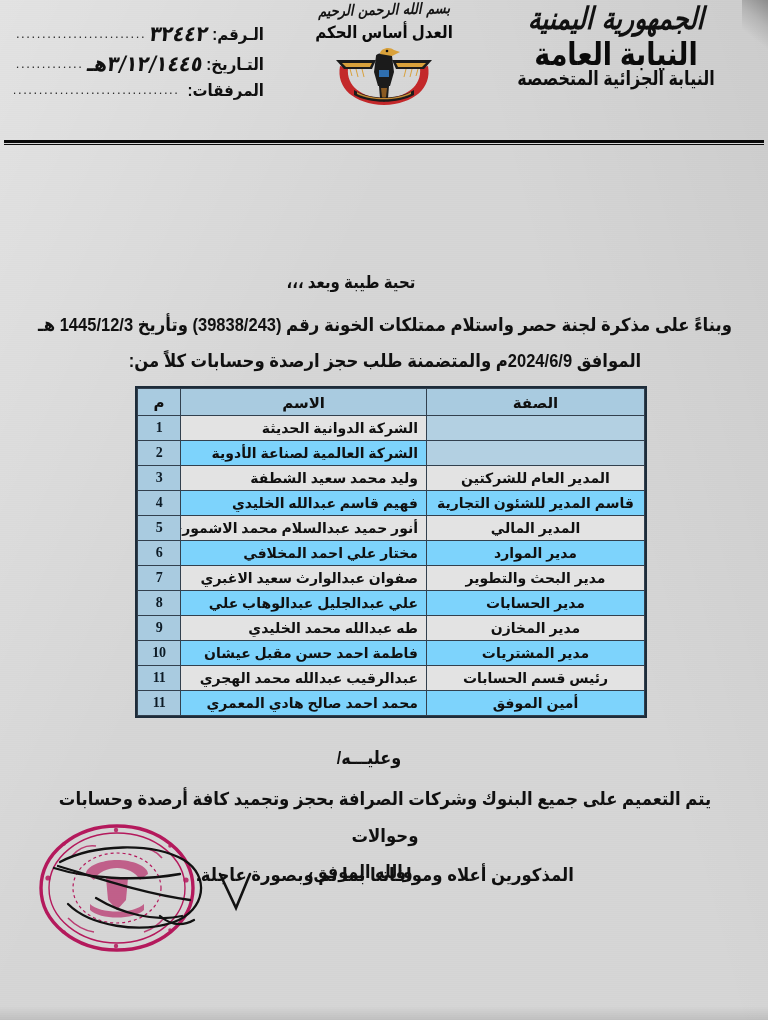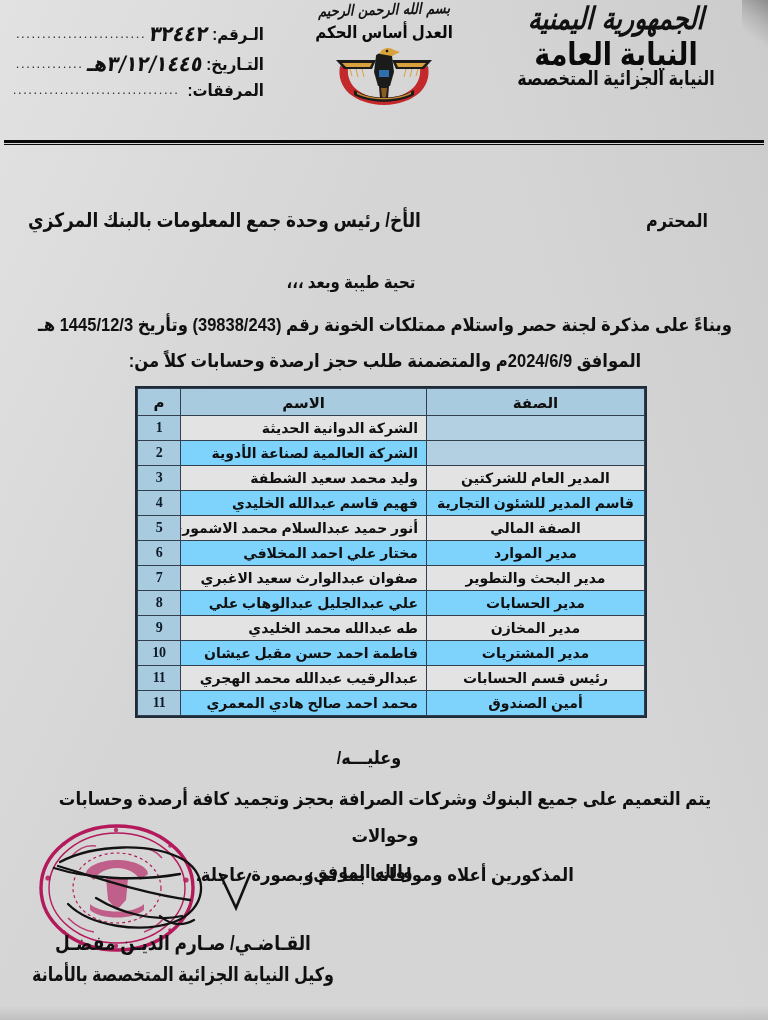--- a/index.html
+++ b/index.html
@@ -442,10 +442,6 @@
 
   <div class="body-area">
 
-    <div class="recipient-row">
-      <div class="recipient">الأخ/ رئيس وحدة جمع المعلومات بالبنك المركزي</div>
-      <div class="honorific">المحترم</div>
-    </div>
 
     <div class="greeting">تحية طيبة وبعد ،،،</div>
 

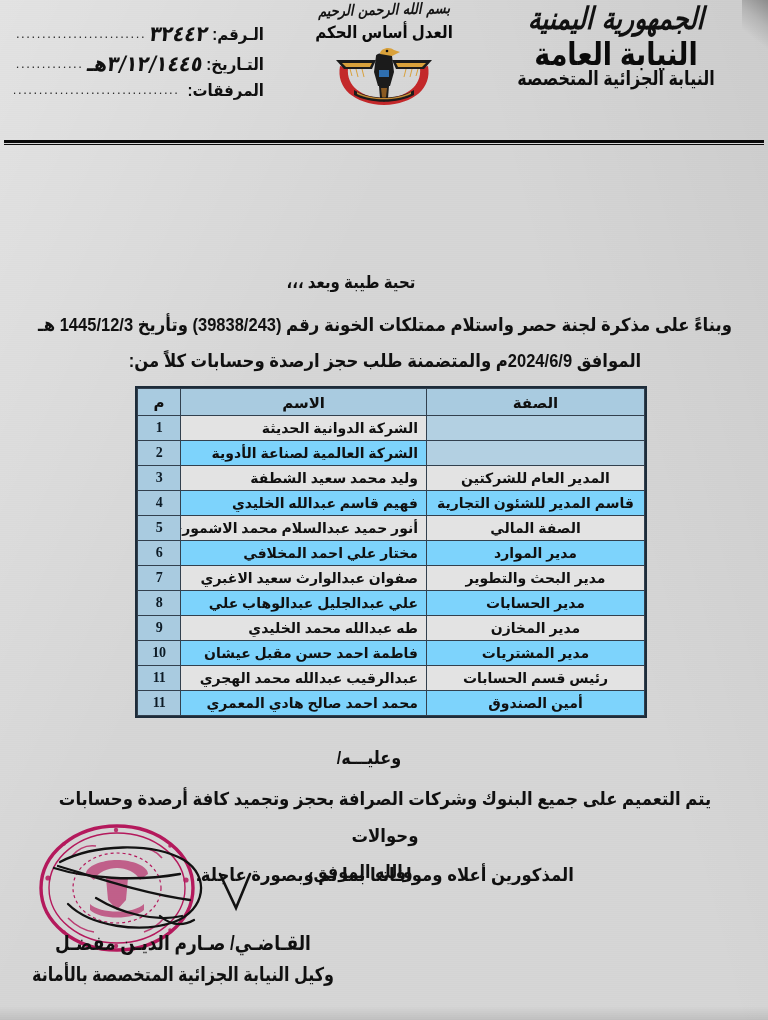--- a/index.html
+++ b/index.html
@@ -486,7 +486,7 @@
             <td class="idx">4</td>
           </tr>
           <tr>
-            <td class="role">الصفة المالي</td>
+            <td class="role">المدير المالي</td>
             <td class="nm">أنور حميد عبدالسلام محمد الاشموري</td>
             <td class="idx">5</td>
           </tr>

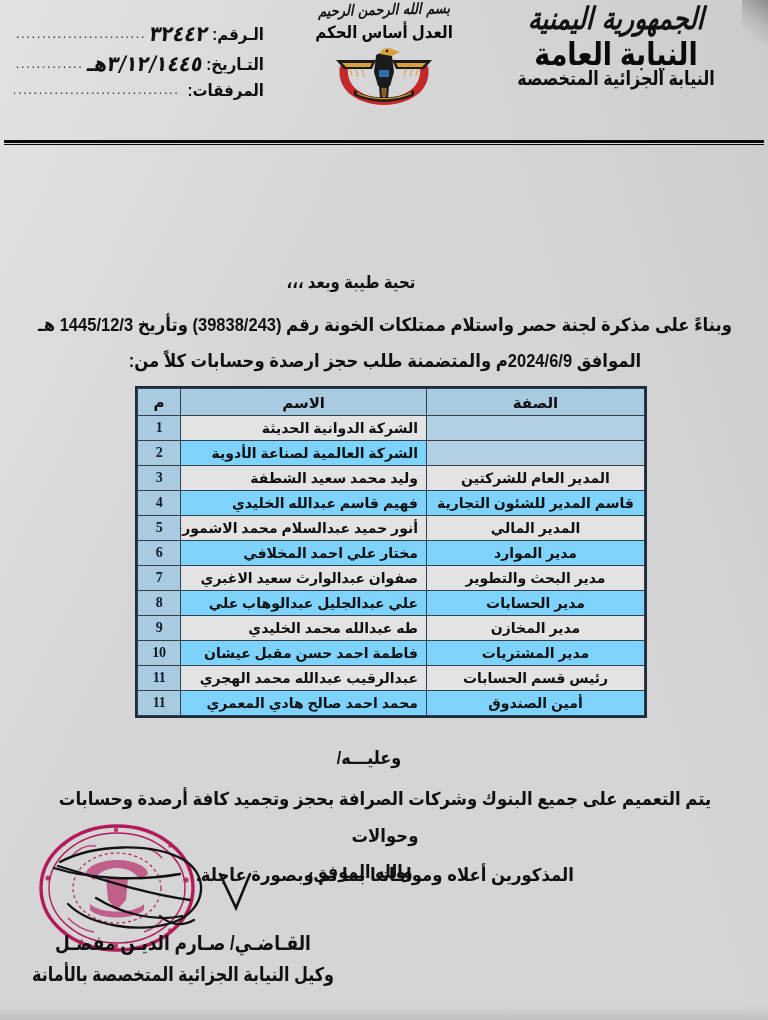--- a/index.html
+++ b/index.html
@@ -521,7 +521,7 @@
             <td class="idx">11</td>
           </tr>
           <tr class="alt">
-            <td class="role">أمين الصندوق</td>
+            <td class="role">أمين الموفق</td>
             <td class="nm">محمد احمد صالح هادي المعمري</td>
             <td class="idx">11</td>
           </tr>

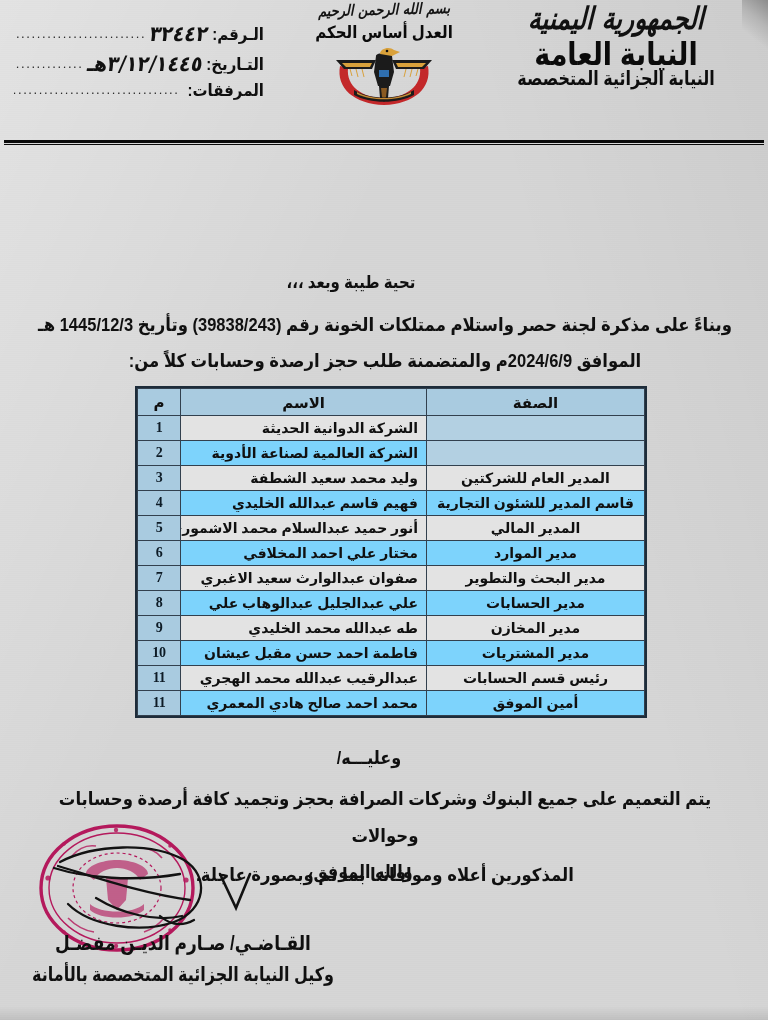--- a/index.html
+++ b/index.html
@@ -579,10 +579,6 @@
     </g>
   </svg>
 
-  <div class="sig-block">
-    <div class="sig-name">القـاضـي/ صـارم الديـن مفضـل</div>
-    <div class="sig-title">وكيل النيابة الجزائية المتخصصة بالأمانة</div>
-  </div>
 
   <div class="corner-fold"></div>
   <div class="edge-shadow-bottom"></div>

